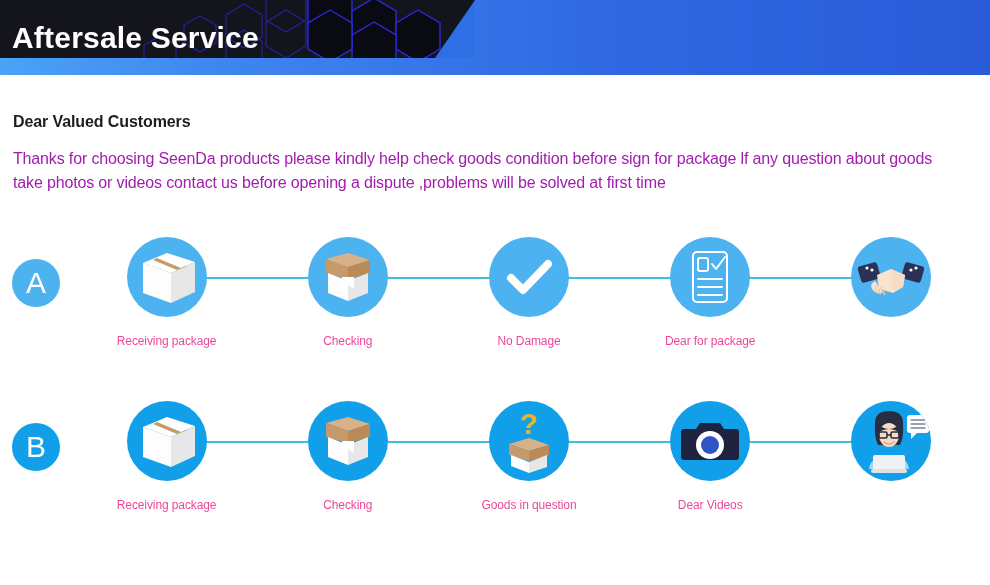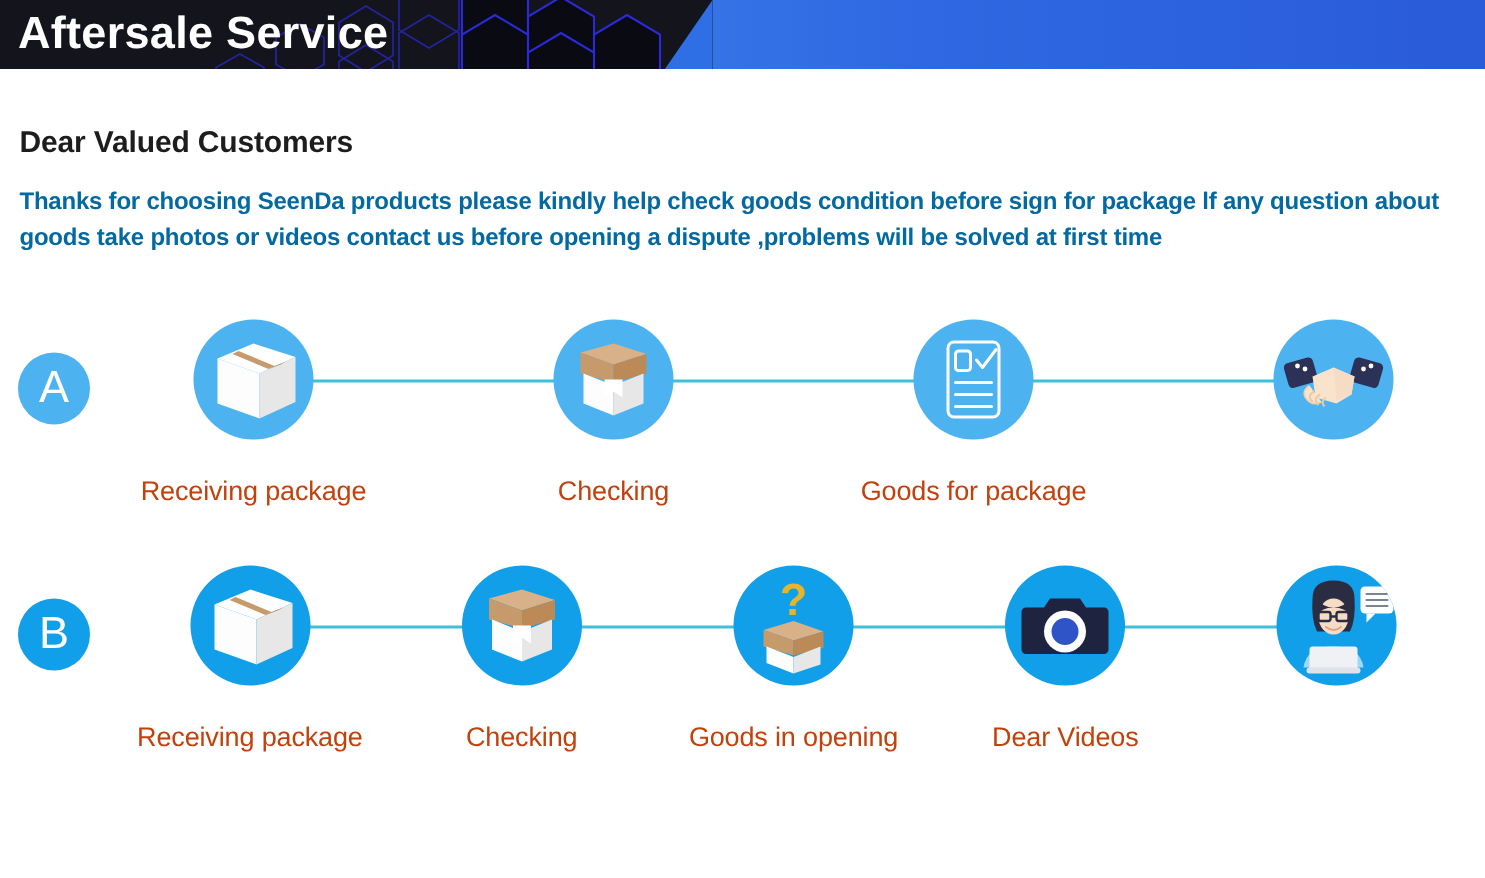--- a/index.html
+++ b/index.html
@@ -13,7 +13,7 @@
   
   .header {
     position: relative;
-    width: 990px; height: 46px;
+    width: 990px; height: 75px;
     background: linear-gradient(90deg, #4aa3f7 0%, #3f86ef 22%, #2f68e2 62%, #2a5bd8 100%);
     overflow: hidden;
   }

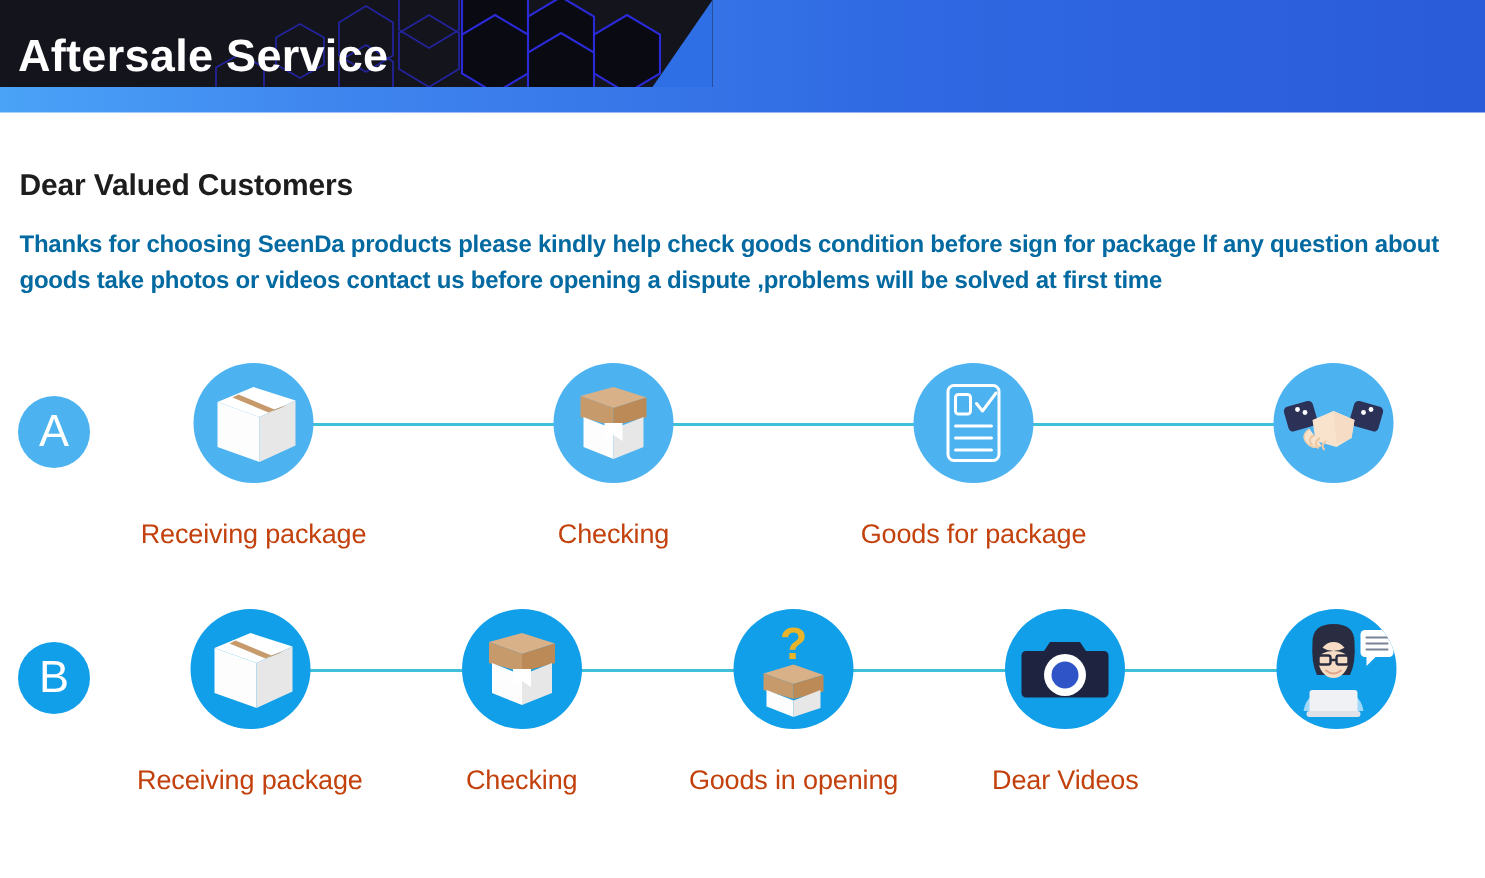--- a/index.html
+++ b/index.html
@@ -49,7 +49,7 @@
   
   .intro { padding: 38px 12px 0 13px; }
   .intro-title {
-    font-size: 20px;
+    font-size: 16px;
     font-weight: bold;
     color: #1d1d1d;
     letter-spacing: -0.1px;

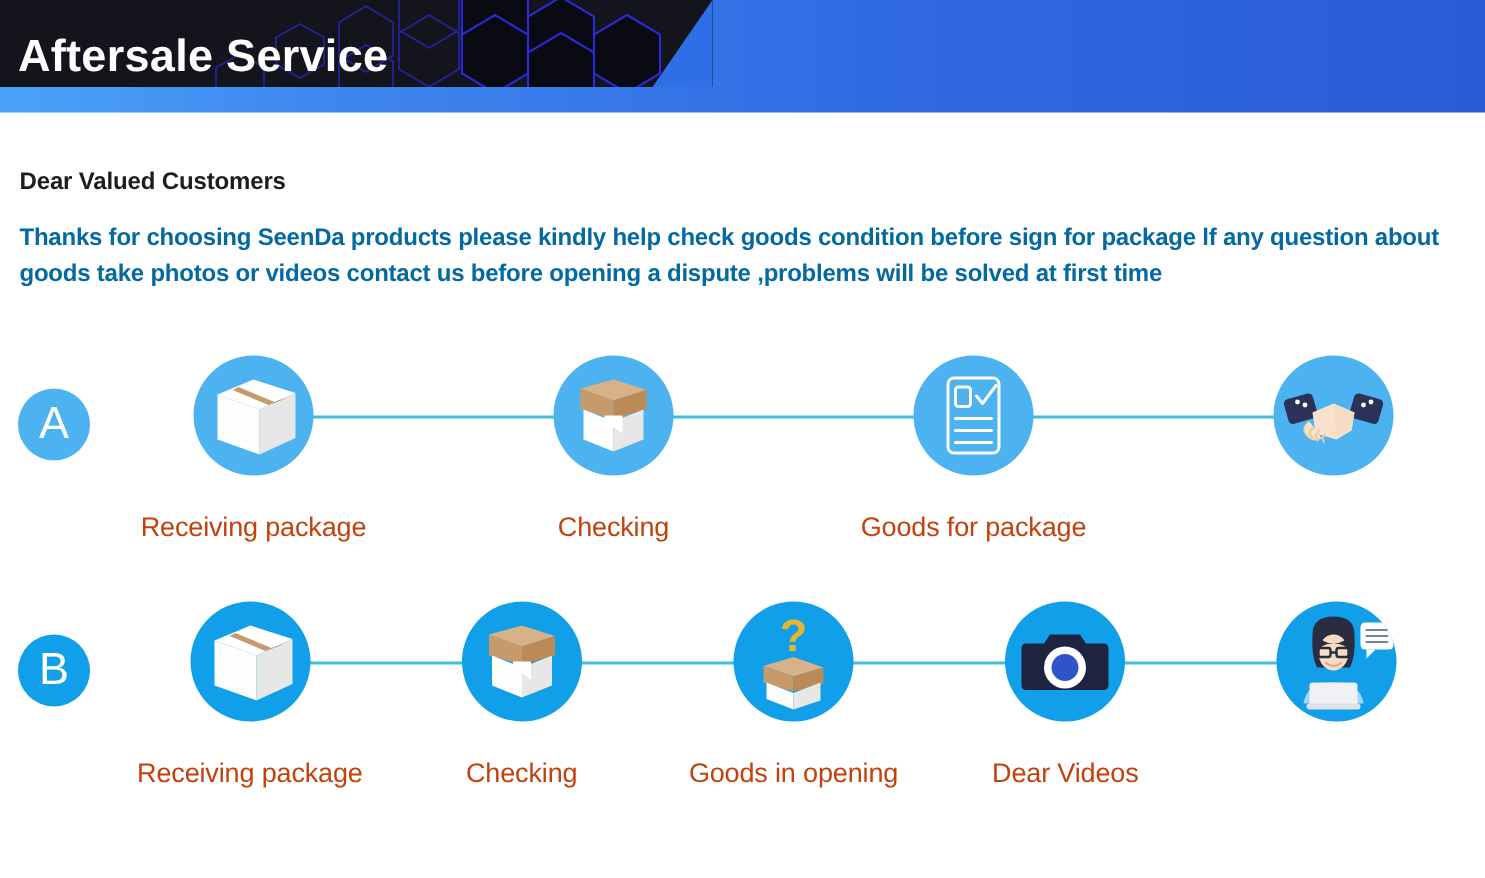--- a/index.html
+++ b/index.html
@@ -58,10 +58,9 @@
     margin-top: 16px;
     font-size: 16px;
     line-height: 24px;
-    color: #0369a1;
+    color: #a21caf;
     letter-spacing: -0.15px;
     max-width: 952px;
-    font-weight: bold;
   }
 
   

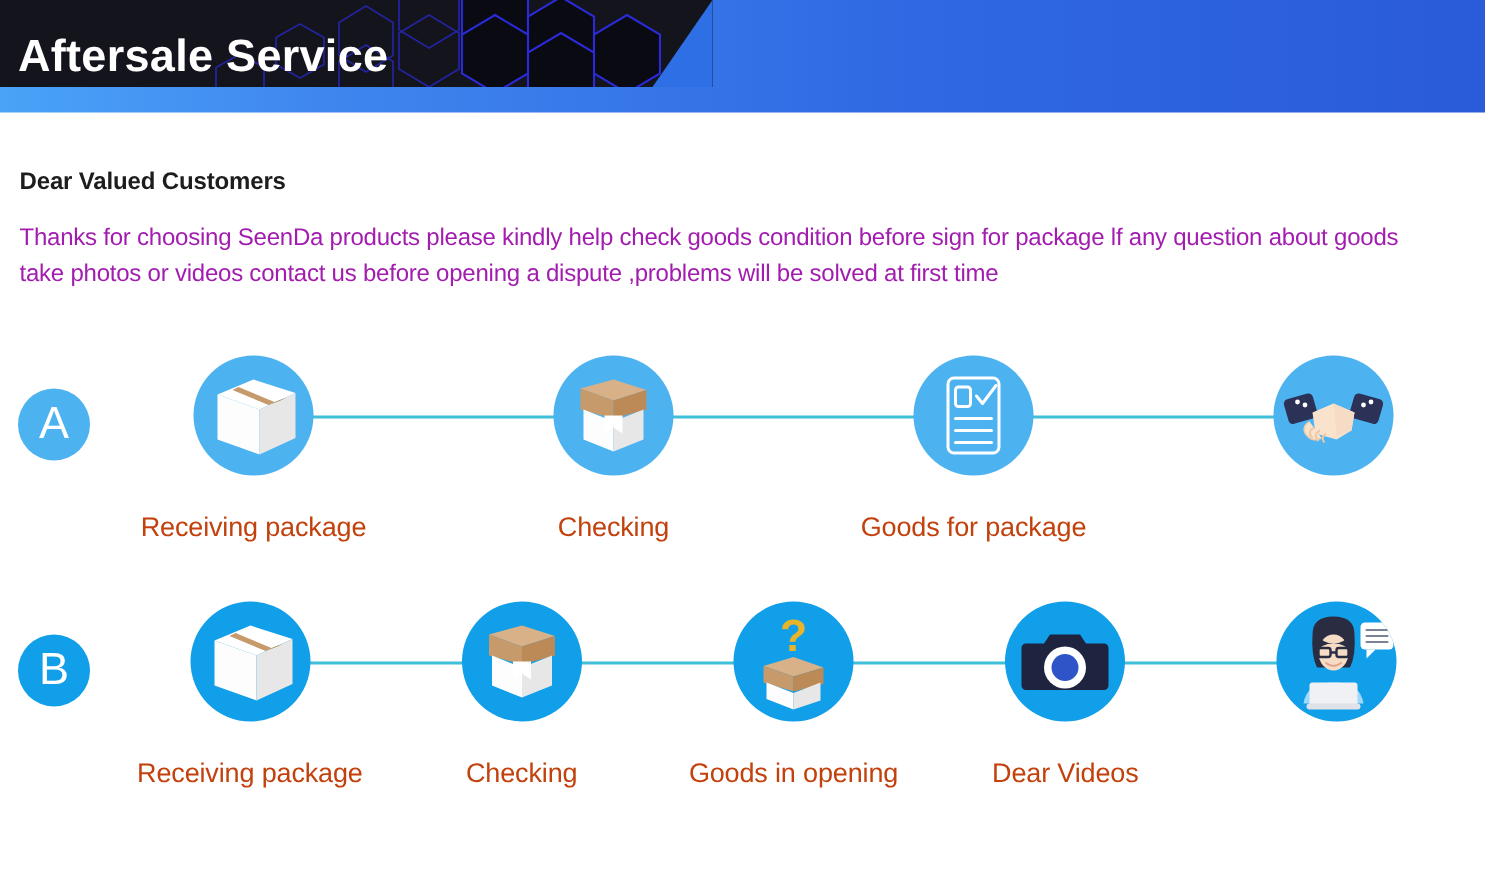--- a/index.html
+++ b/index.html
@@ -109,10 +109,10 @@
     z-index: 3;
   }
   .step-label {
-    margin-top: 24px;
-    font-size: 18px;
+    margin-top: 14px;
+    font-size: 12px;
     line-height: 20px;
-    color: #c2410c;
+    color: #ec4899;
     text-align: center;
     letter-spacing: -0.1px;
     white-space: pre-line;

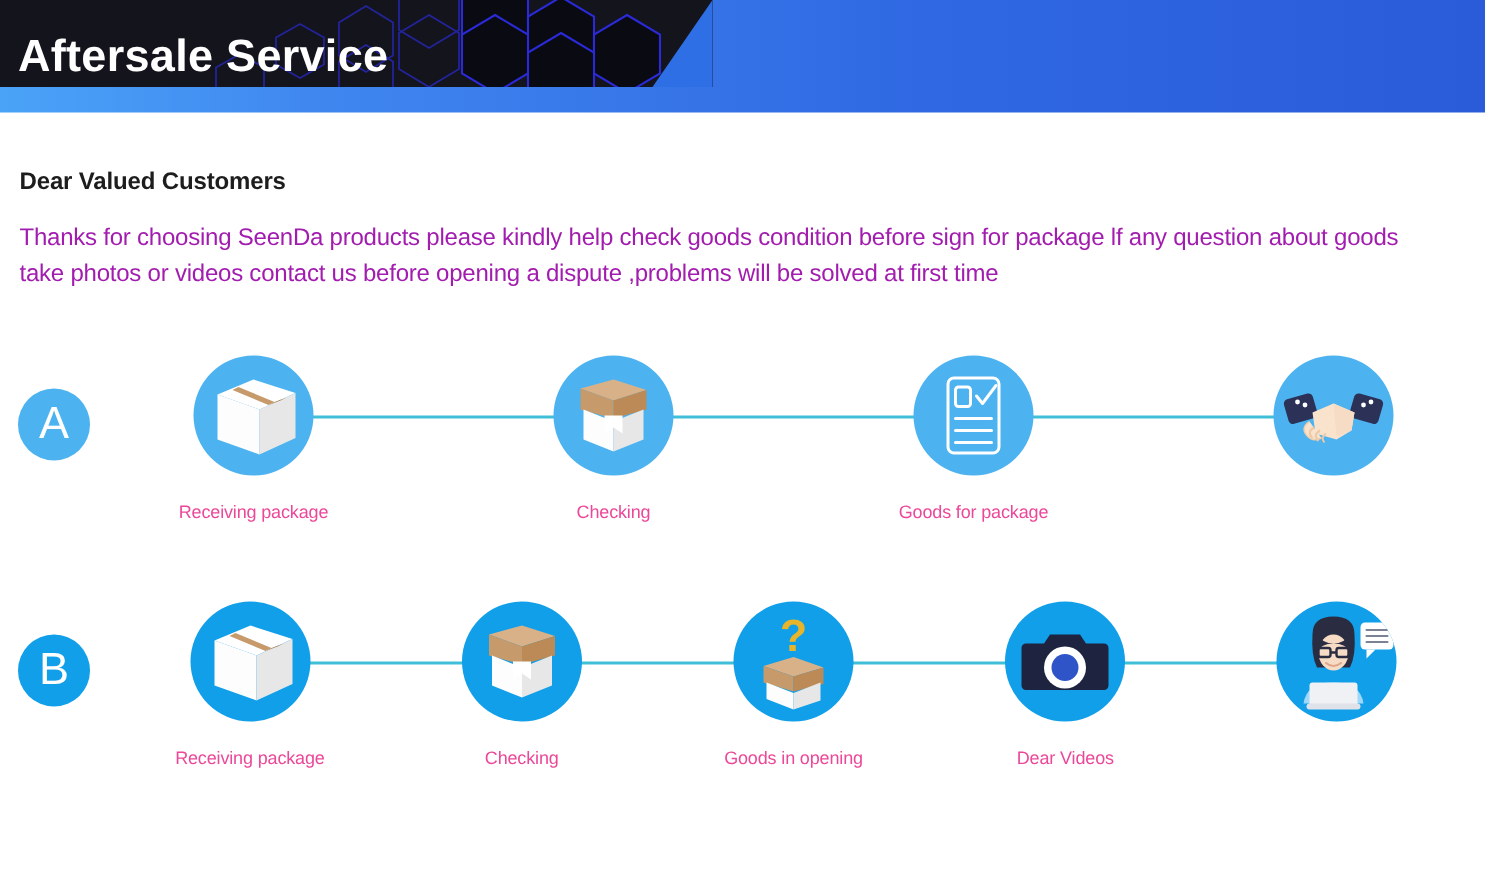--- a/index.html
+++ b/index.html
@@ -194,6 +194,14 @@
       <div class="step-label">Checking</div>
     </div>
 
+    <div class="step">
+      <div class="step-circle" style="background:#4cb3f0;">
+        <svg viewBox="0 0 80 80" width="80" height="80">
+          <polyline points="22,41 34,53 59,27" fill="none" stroke="#ffffff" stroke-width="8" stroke-linecap="round" stroke-linejoin="round"></polyline>
+        </svg>
+      </div>
+      <div class="step-label">No Damage</div>
+    </div>
 
     <div class="step">
       <div class="step-circle" style="background:#4cb3f0;">

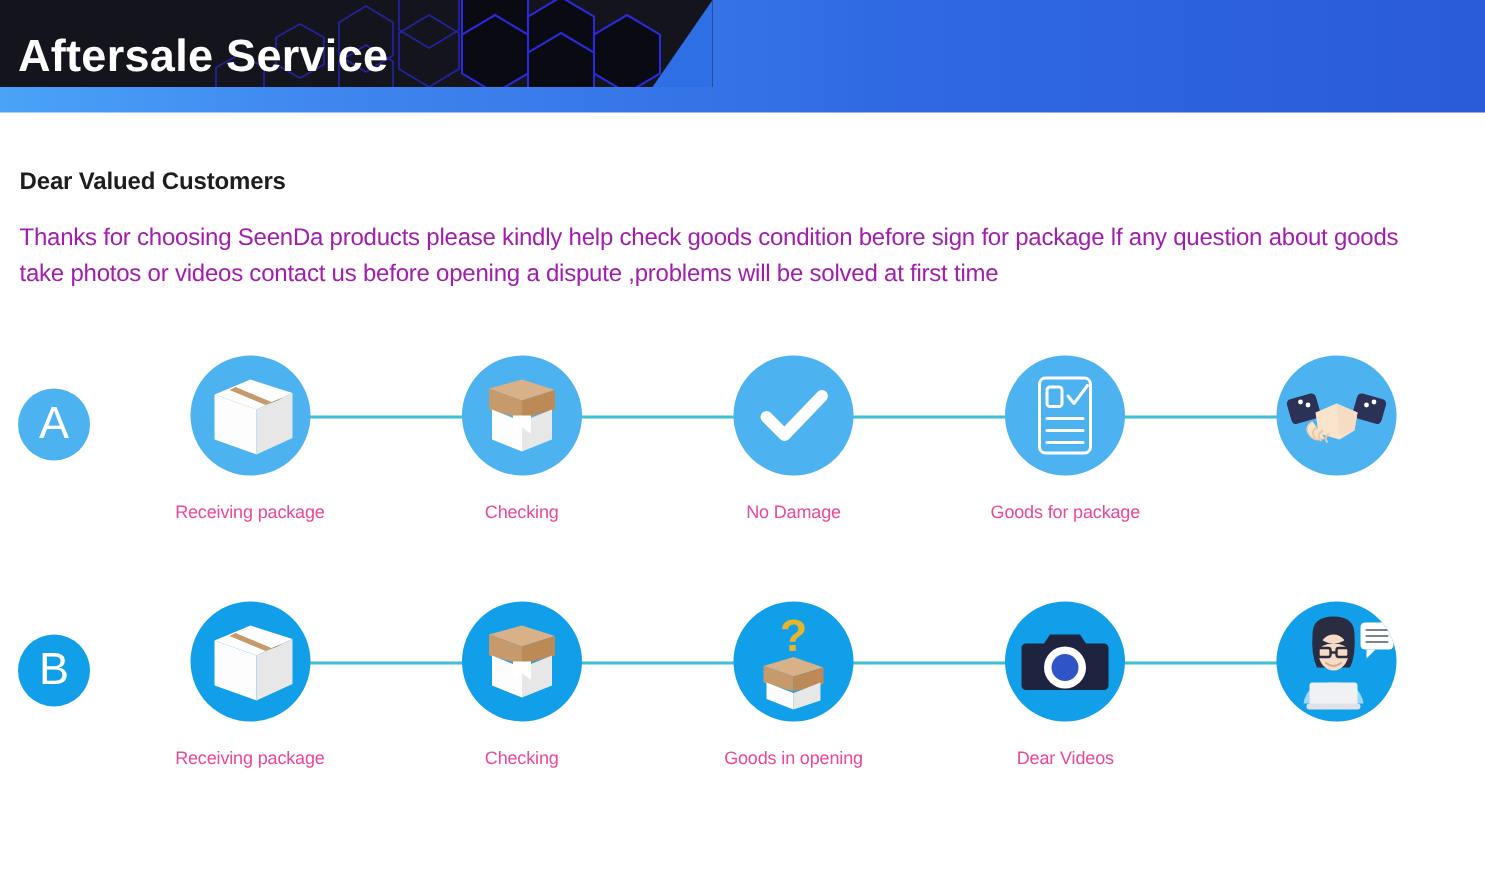--- a/index.html
+++ b/index.html
@@ -214,7 +214,7 @@
           <line x1="28" y1="58" x2="52" y2="58" stroke="#ffffff" stroke-width="2" stroke-linecap="round"></line>
         </svg>
       </div>
-      <div class="step-label">Goods for package</div>
+      <div class="step-label">Dear for package</div>
     </div>
 
     <div class="step">

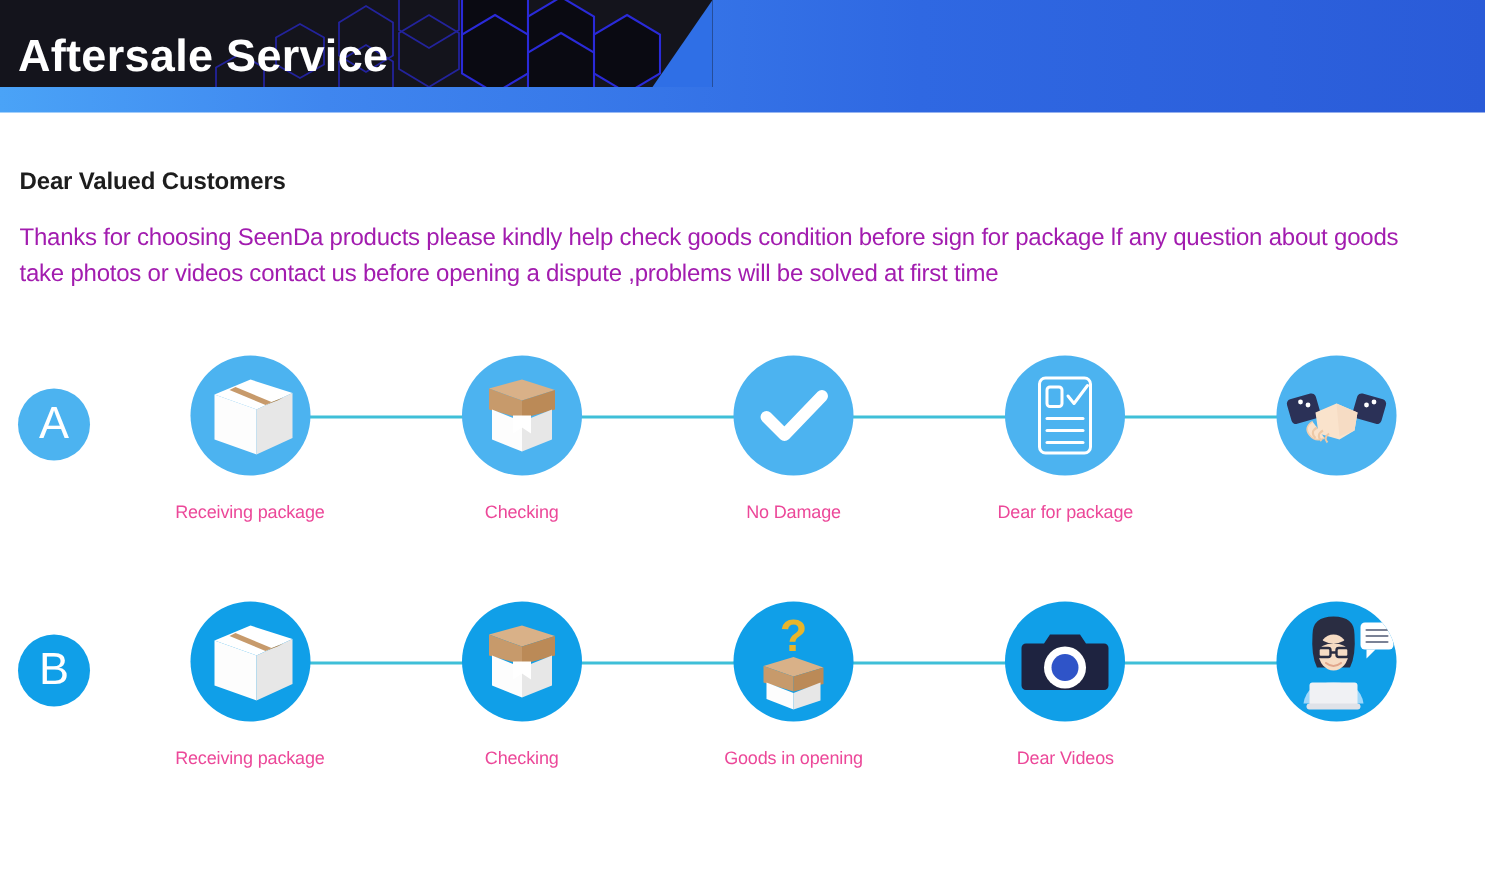--- a/index.html
+++ b/index.html
@@ -284,7 +284,7 @@
           <polygon points="40,61 58,54 58,66 40,72" fill="#e7e7e7"></polygon>
         </svg>
       </div>
-      <div class="step-label">Goods in opening</div>
+      <div class="step-label">Goods in question</div>
     </div>
 
     <div class="step">

